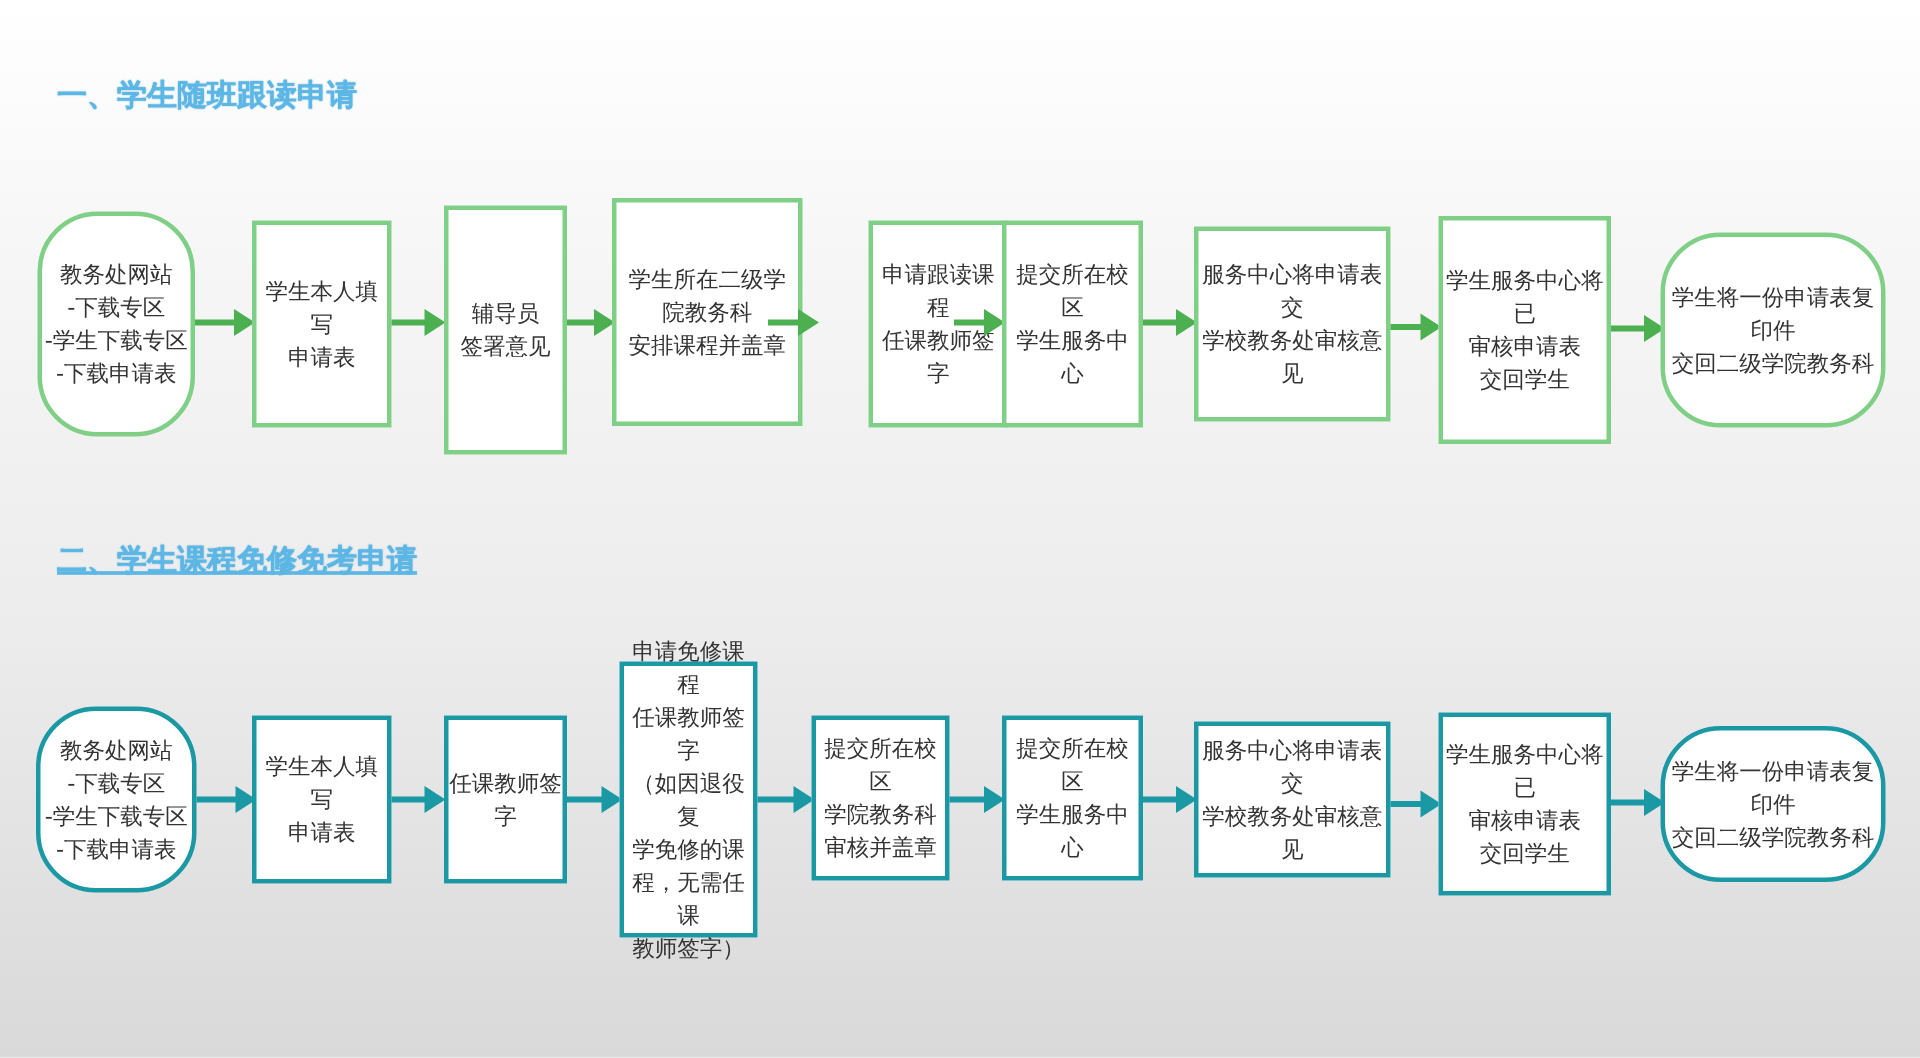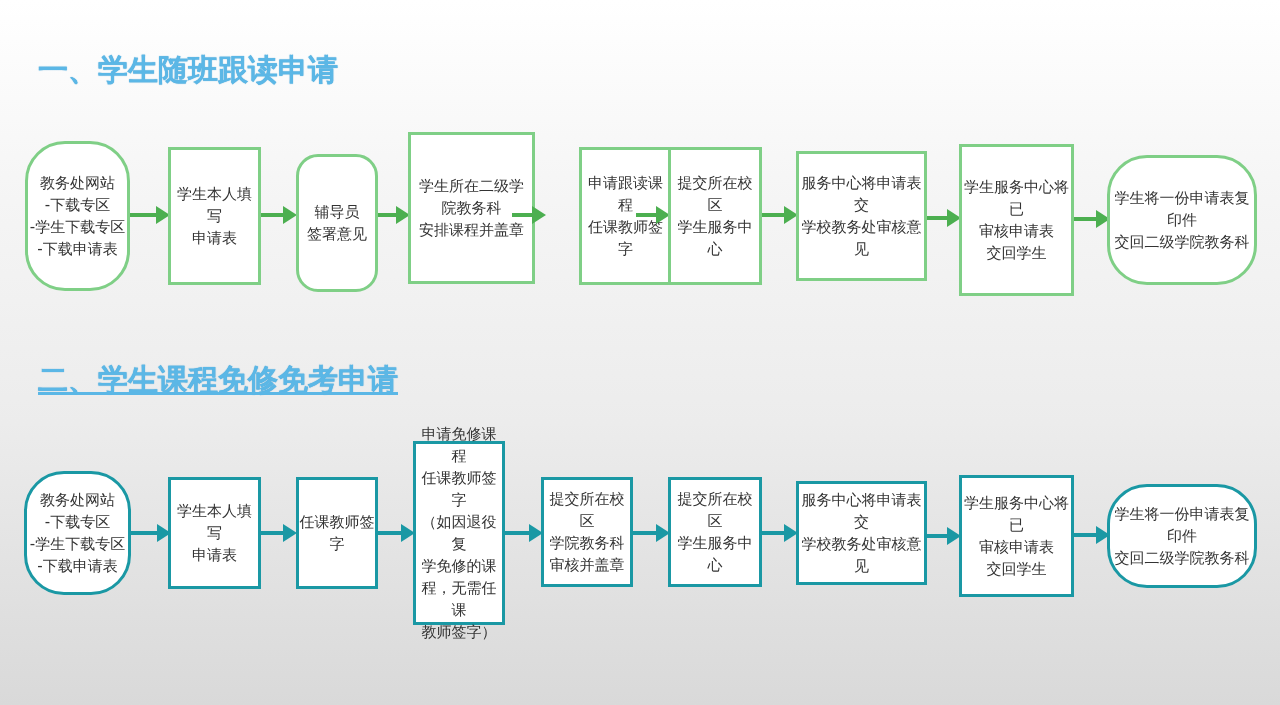--- a/index.html
+++ b/index.html
@@ -9,7 +9,7 @@
     font-family: "DejaVu Sans", sans-serif;
   }
   .title {
-    position: absolute; left: 38px; font-size: 30px; font-weight: bold;
+    position: absolute; left: 38px; font-size: 20px; font-weight: bold;
     color: #5bb7e6; letter-spacing: 0px;
     text-shadow: 0 0 1px #3a9bd0;
   }

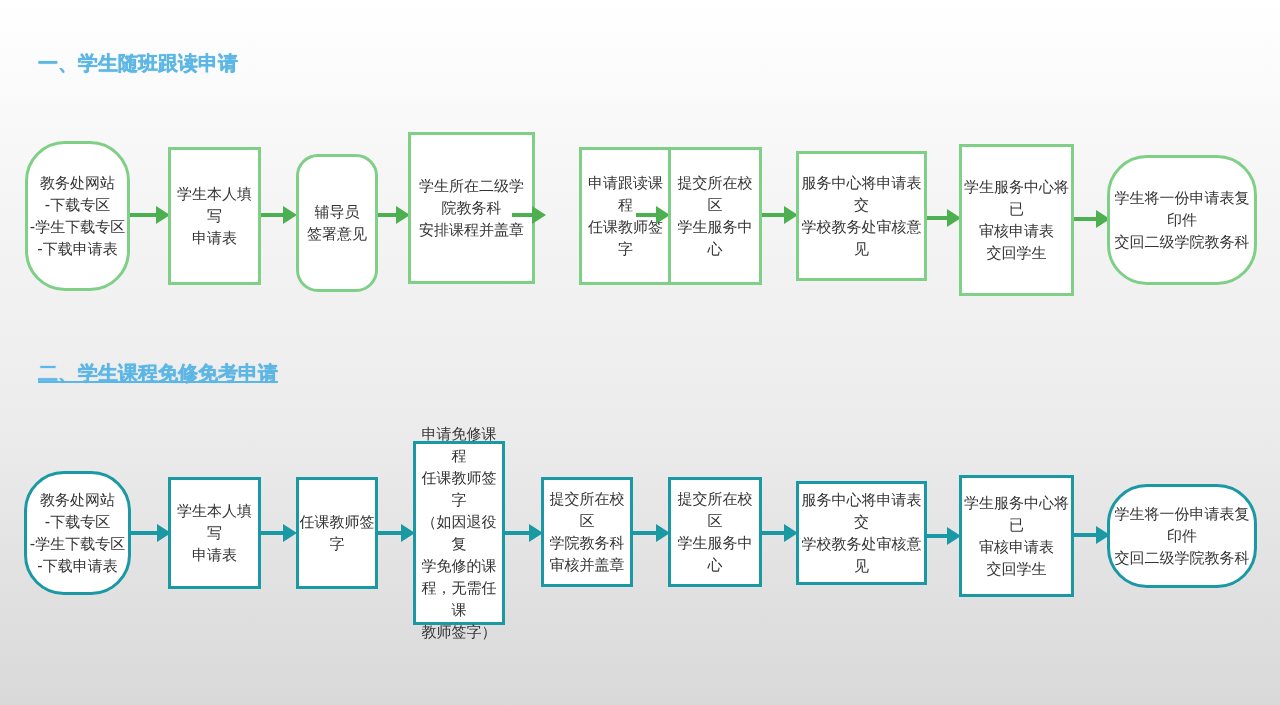--- a/index.html
+++ b/index.html
@@ -49,7 +49,7 @@
       <div class="line" style="width:24px"></div>
       <div class="head" style="left:22px"></div>
     </div>
-  <div class="node g" style="left:296px;top:154px;width:82px;height:138px;border-radius:22px;">辅导员
+  <div class="node g" style="left:296px;top:137px;width:82px;height:166px;">辅导员
 签署意见</div>
   <div class="arrow ag" style="left:378px;top:215px;width:32px;">
       <div class="line" style="width:20px"></div>

